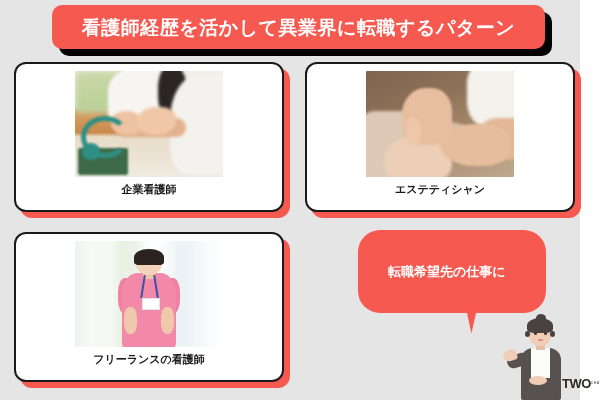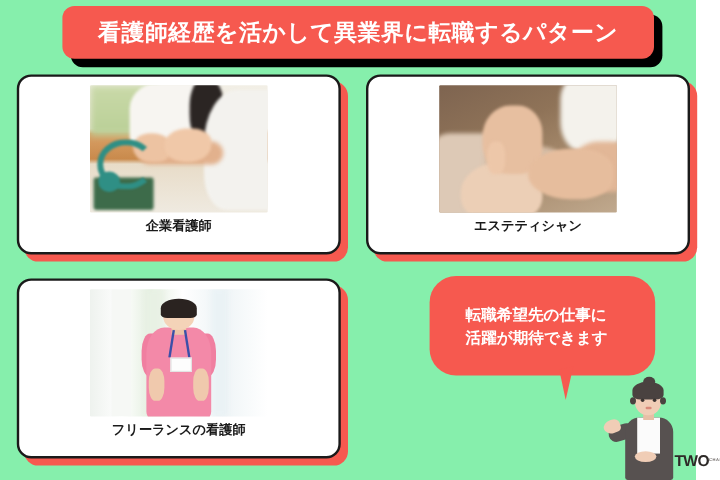--- a/index.html
+++ b/index.html
@@ -19,7 +19,7 @@
     position: relative;
     width: 580px;
     height: 400px;
-    background: #86efac;
+    background: #e5e5e5;
   }
 
   

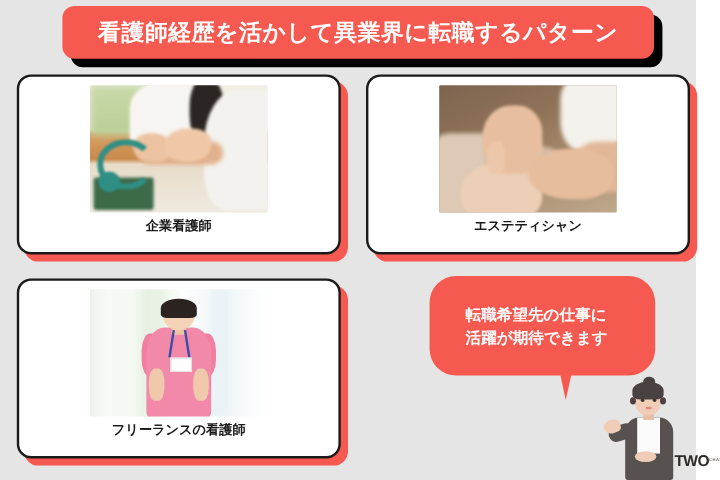--- a/index.html
+++ b/index.html
@@ -436,7 +436,6 @@
 
   <div class="speech-bubble">
     <div class="bubble-line">転職希望先の仕事に</div>
-    <div class="bubble-line">活躍が期待できます</div>
   </div>
   <div class="bubble-tail"></div>
 

